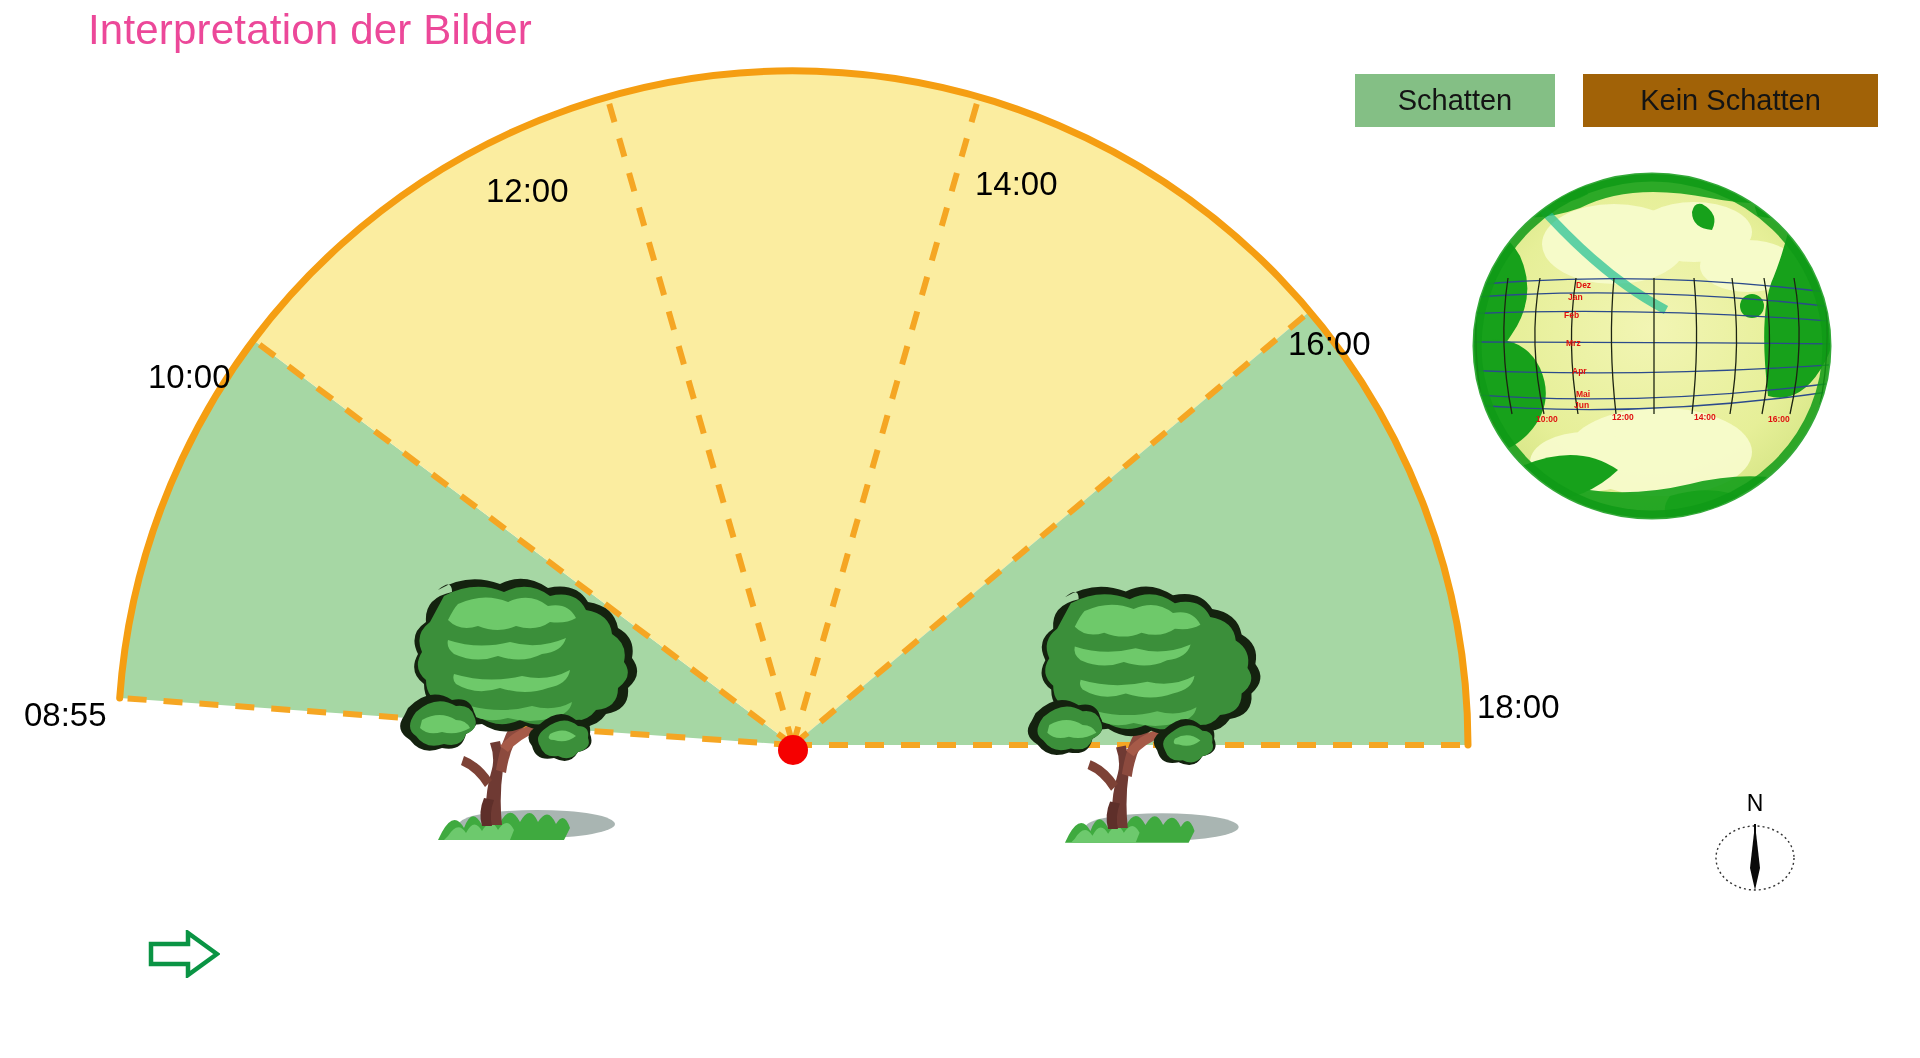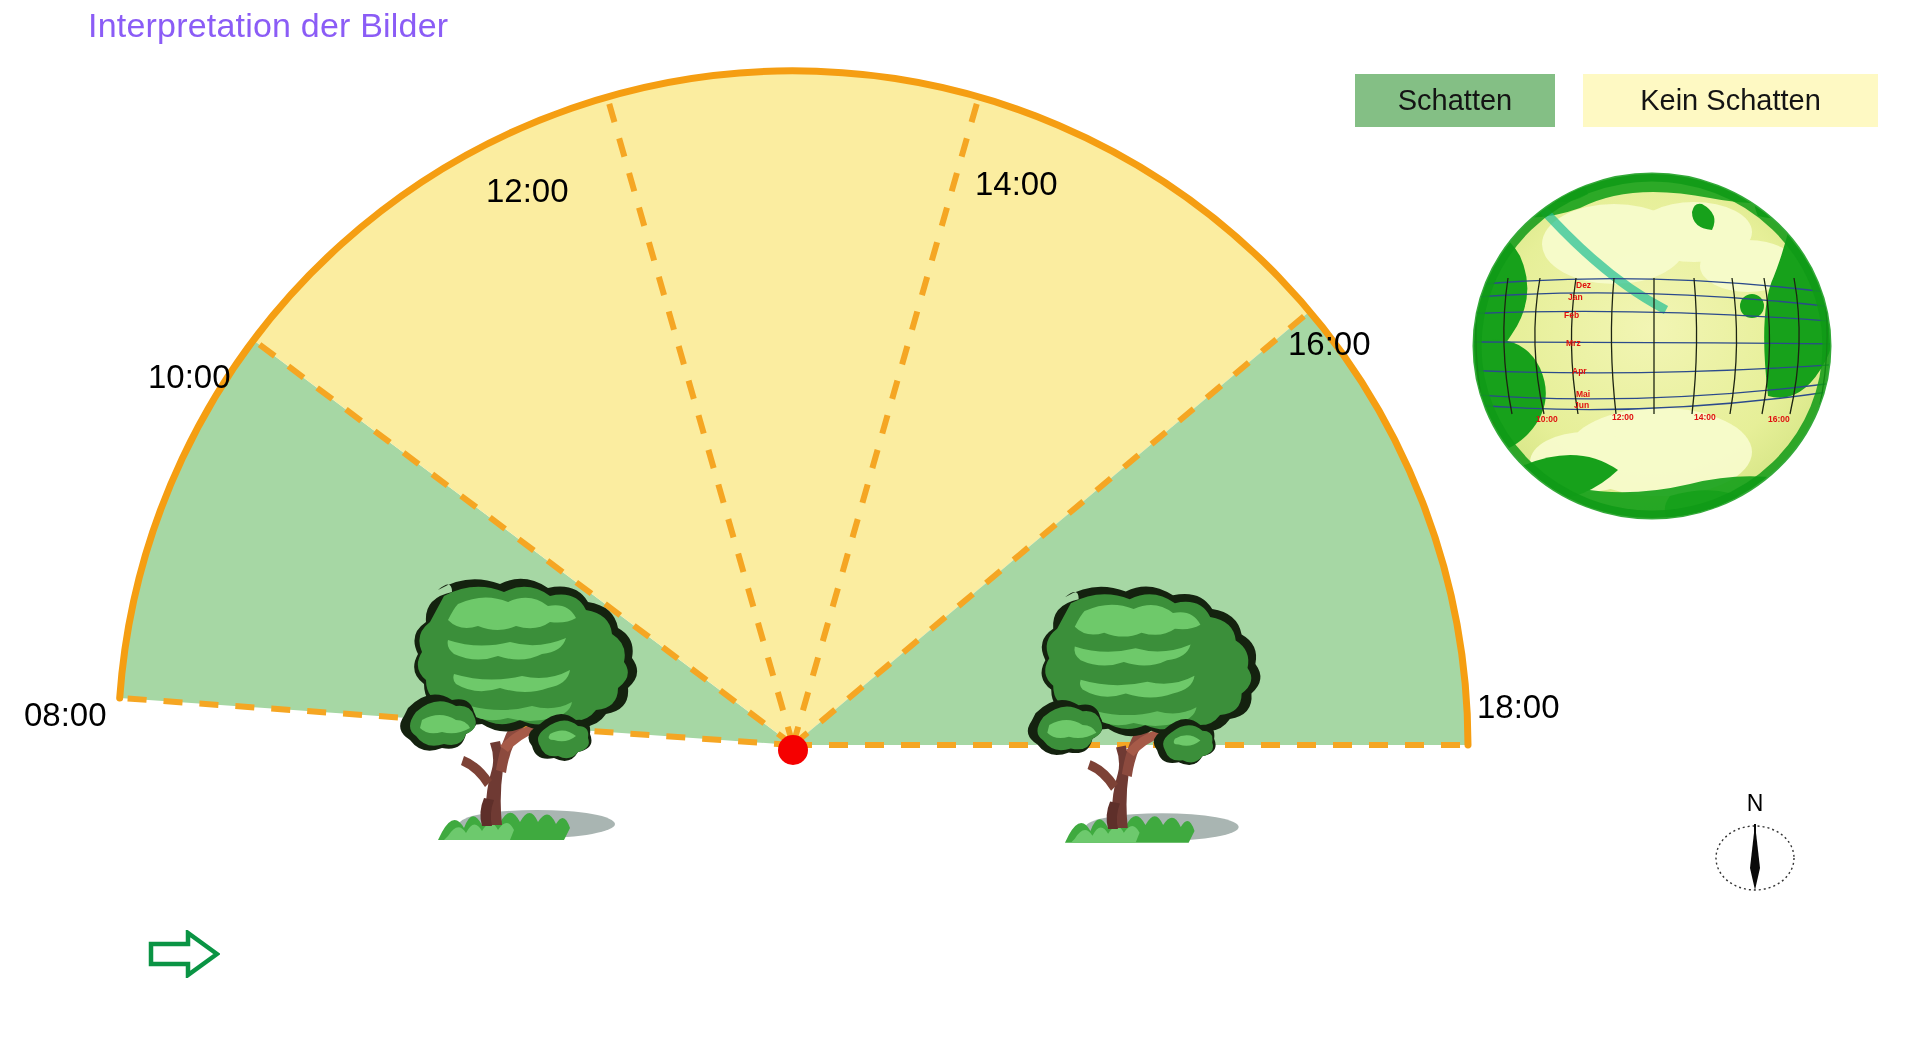--- a/index.html
+++ b/index.html
@@ -15,7 +15,7 @@
   
   #page-title {
     position:absolute; left:88px; top:6px;
-    font-size:34px; color:#8b5cf6; letter-spacing:0.2px;
+    font-size:42px; color:#ec4899; letter-spacing:0.2px;
     white-space:nowrap;
   }
 

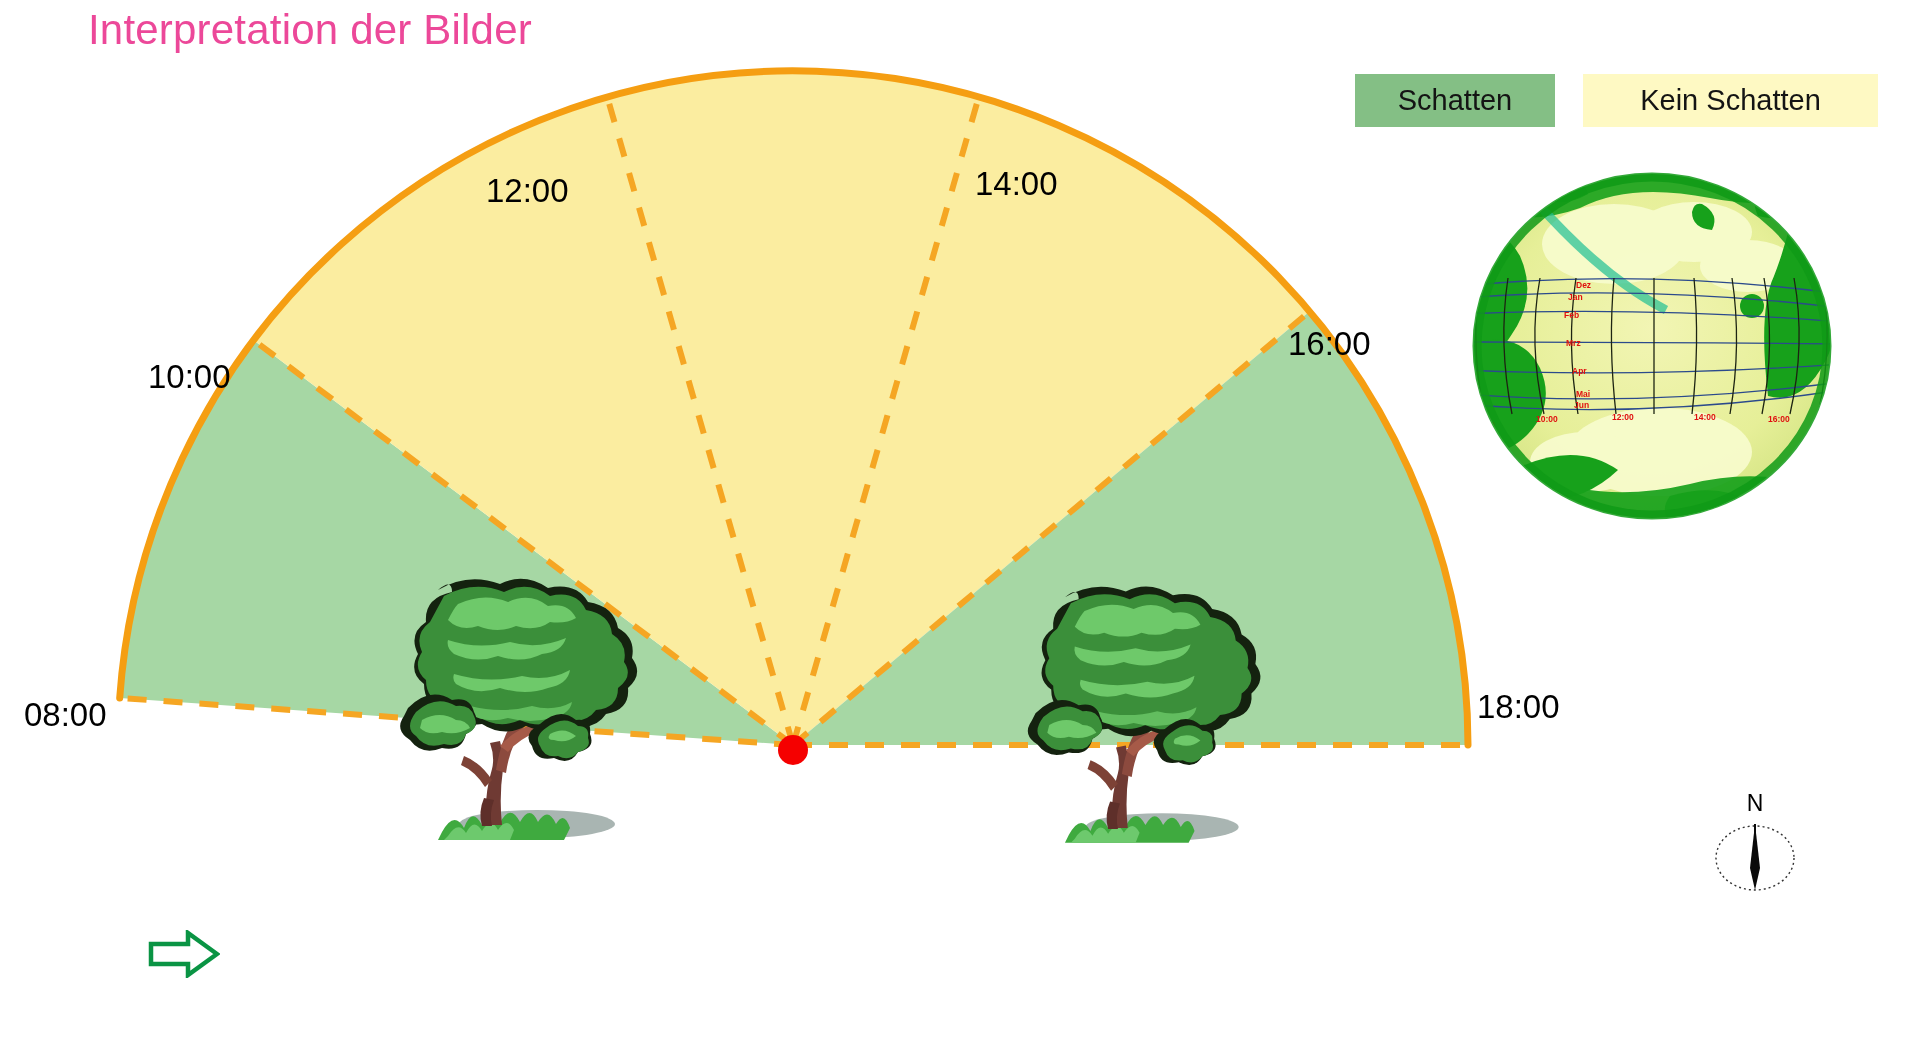--- a/index.html
+++ b/index.html
@@ -26,7 +26,7 @@
     font-size:29px; color:#141414; padding:0 40px;
   }
   #legend-chip-shade { background:#84bf85; min-width:200px; }
-  #legend-chip-noshade { background:#fef9c3; min-width:295px; }
+  #legend-chip-noshade { background:#a16207; min-width:295px; }
 
   
   #fan-diagram { position:absolute; left:0; top:0; width:1920px; height:1058px; }

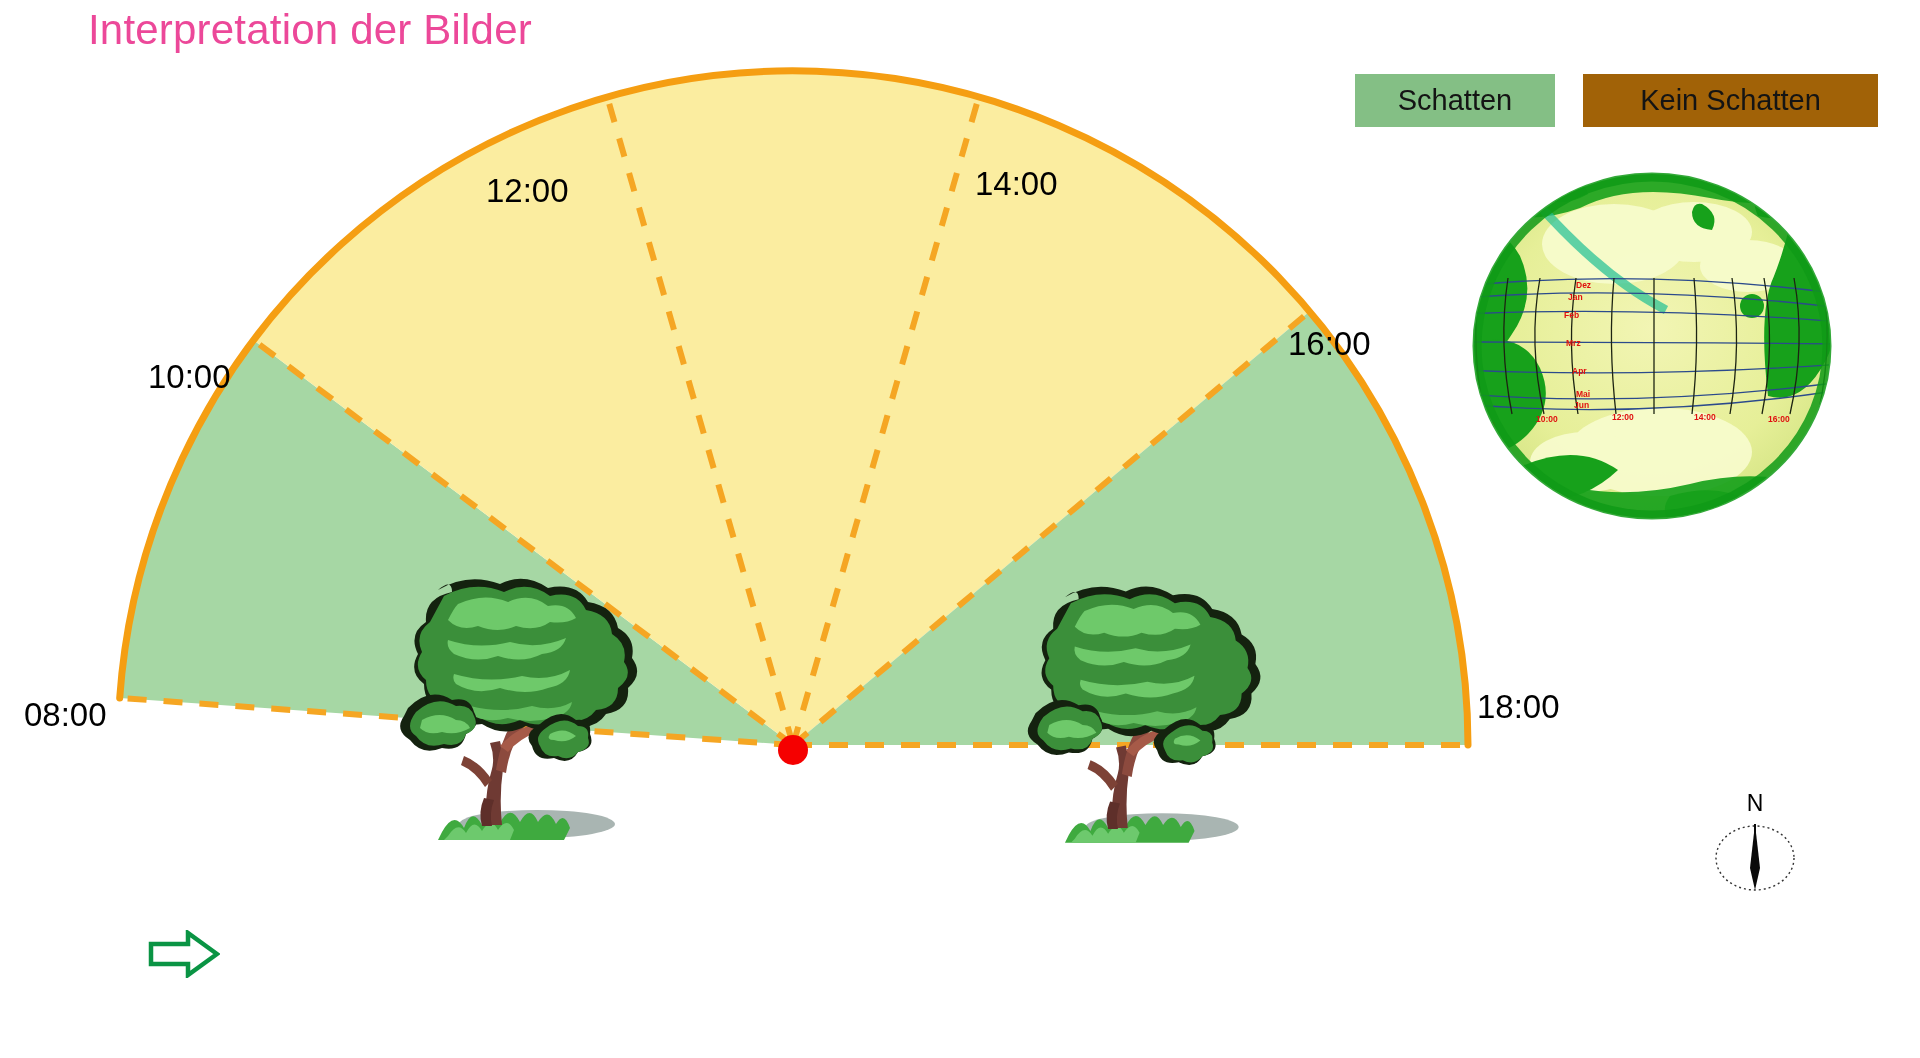--- a/index.html
+++ b/index.html
@@ -108,7 +108,7 @@
   <circle cx="793" cy="750" r="15" fill="#f50000"></circle>
 </svg>
 
-<div class="time-label" id="time-label-08">08:00</div>
+<div class="time-label" id="time-label-08">08:55</div>
 <div class="time-label" id="time-label-10">10:00</div>
 <div class="time-label" id="time-label-12">12:00</div>
 <div class="time-label" id="time-label-14">14:00</div>

